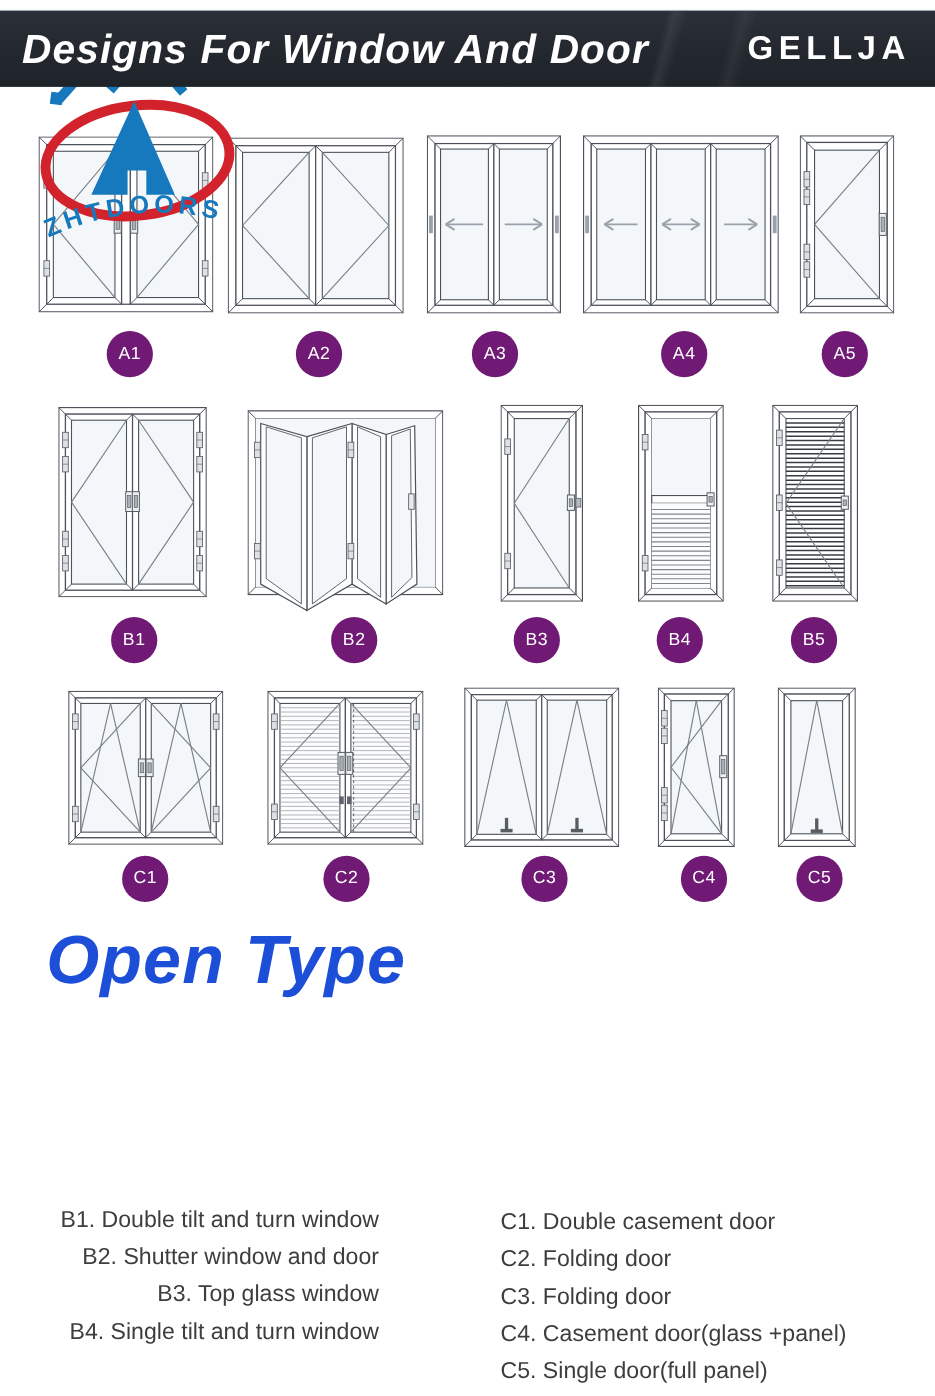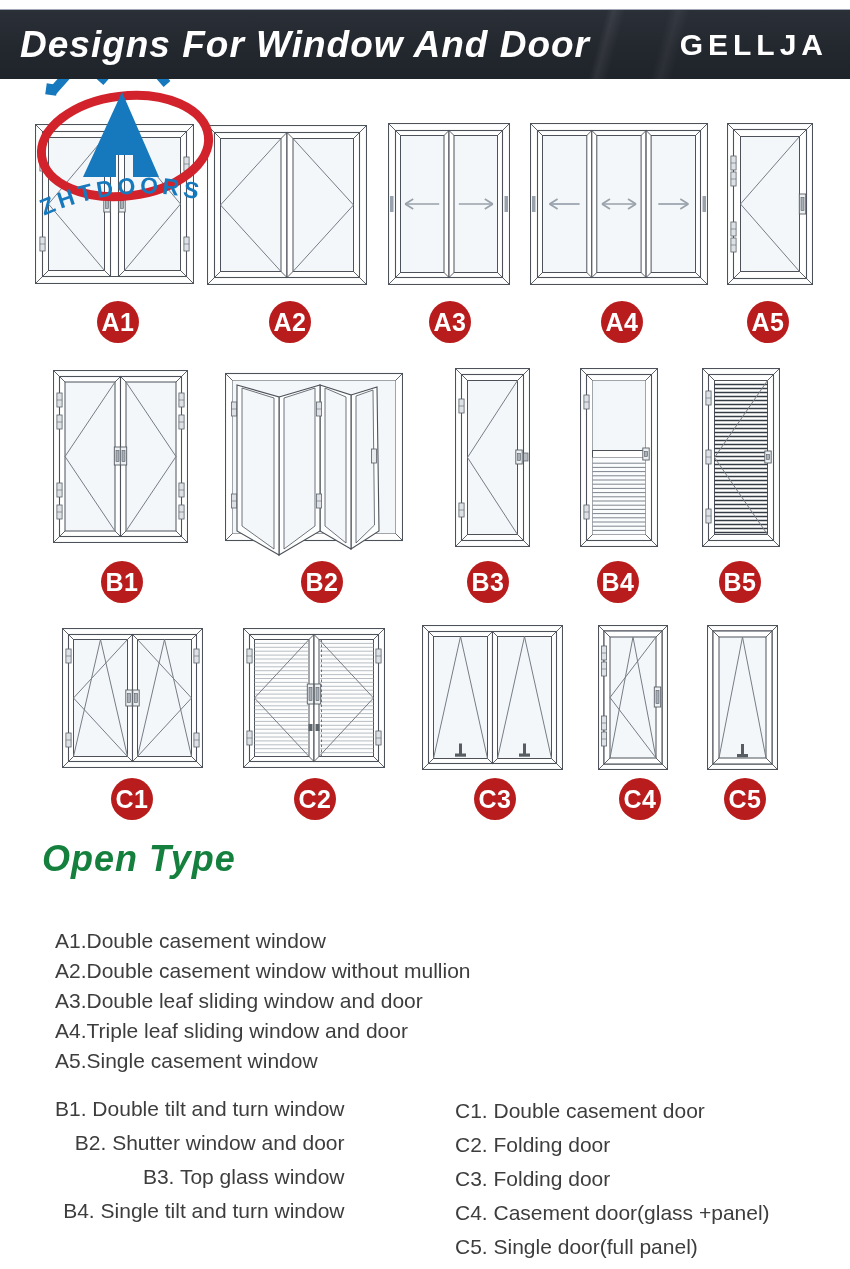--- a/index.html
+++ b/index.html
@@ -22,8 +22,8 @@
   .fig{position:absolute;z-index:1;}
   .fig svg{display:block;}
   
-  .badge{position:absolute;width:42px;height:42px;border-radius:50%;background:#b91c1c;
-         color:#fff;font-size:25px;font-weight:bold;display:flex;align-items:center;
+  .badge{position:absolute;width:42px;height:42px;border-radius:50%;background:#701a75;
+         color:#fff;font-size:16px;font-weight:normal;display:flex;align-items:center;
          justify-content:center;z-index:2;letter-spacing:0.5px;}
   
   .open-type{position:absolute;left:42px;top:838px;margin:0;font-size:36px;font-weight:bold;

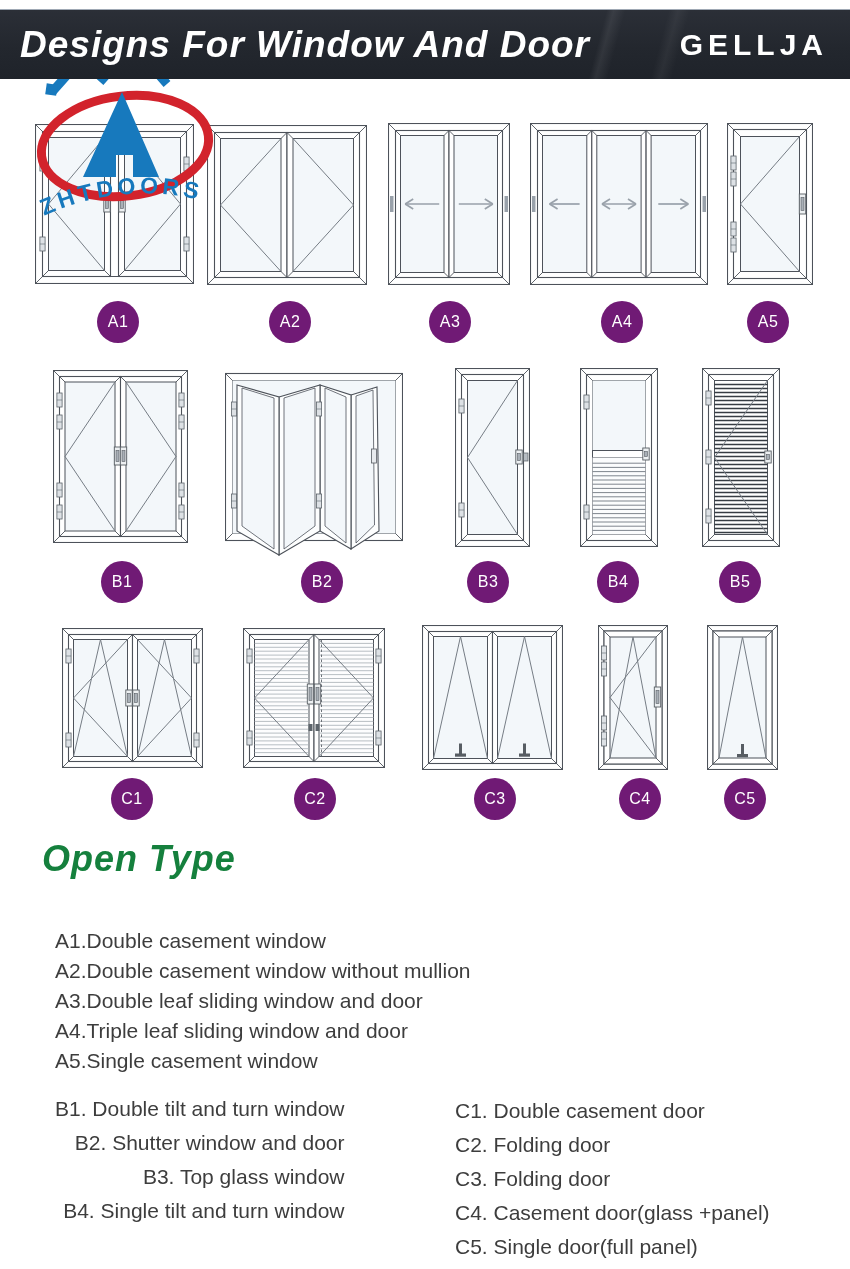--- a/index.html
+++ b/index.html
@@ -26,8 +26,8 @@
          color:#fff;font-size:16px;font-weight:normal;display:flex;align-items:center;
          justify-content:center;z-index:2;letter-spacing:0.5px;}
   
-  .open-type{position:absolute;left:42px;top:838px;margin:0;font-size:36px;font-weight:bold;
-             font-style:italic;color:#15803d;letter-spacing:1px;z-index:1;}
+  .open-type{position:absolute;left:42px;top:838px;margin:0;font-size:62px;font-weight:bold;
+             font-style:italic;color:#1d4ed8;letter-spacing:1px;z-index:1;}
   .list{position:absolute;margin:0;padding:0;list-style:none;color:#3d3d3d;font-size:21px;z-index:1;}
   .list-a{left:55px;top:926px;}
   .list-a li{line-height:30px;}

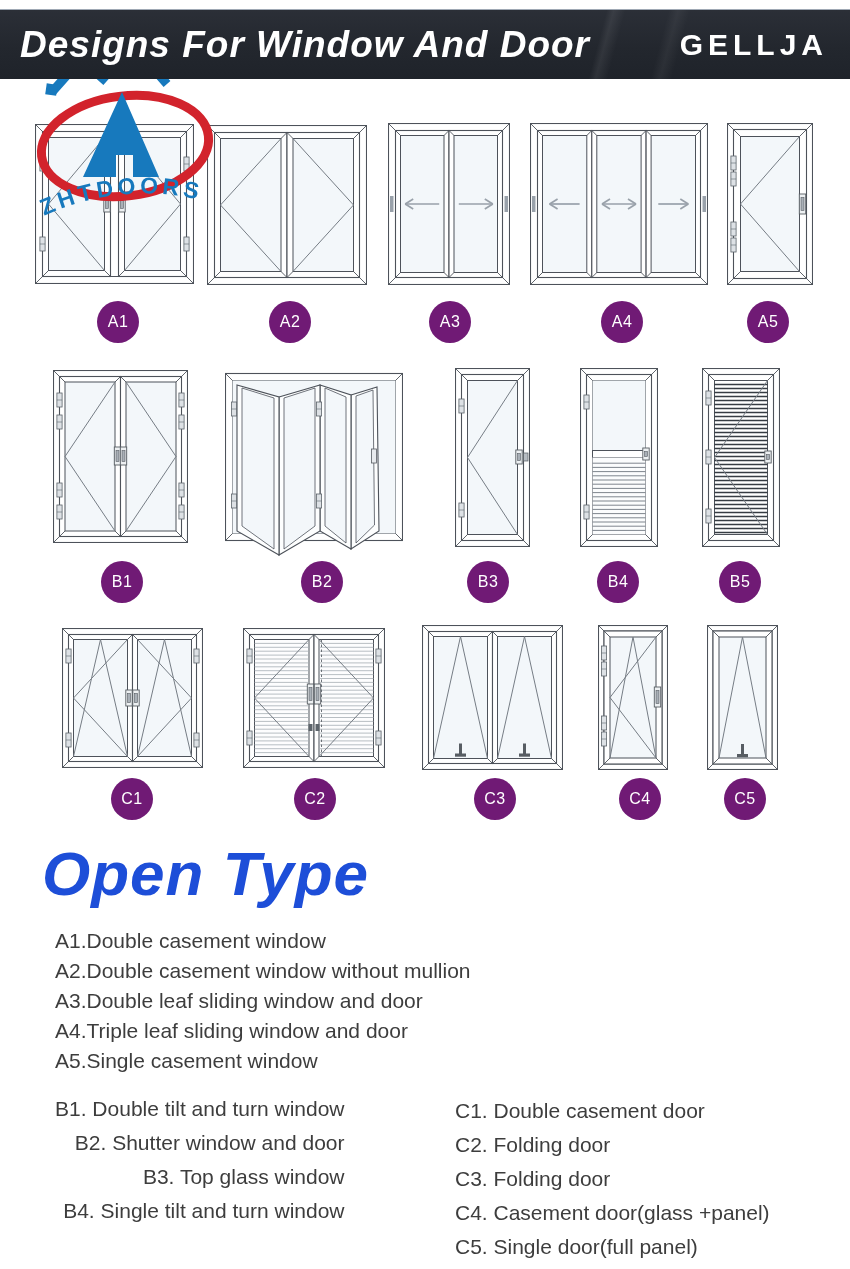--- a/index.html
+++ b/index.html
@@ -668,13 +668,6 @@
 
   <h2 class="open-type">Open Type</h2>
 
-  <ul class="list list-a">
-    <li>A1.Double casement window</li>
-    <li>A2.Double casement window without mullion</li>
-    <li>A3.Double leaf sliding window and door</li>
-    <li>A4.Triple leaf sliding window and door</li>
-    <li>A5.Single casement window</li>
-  </ul>
   <ul class="list list-b">
     <li>B1. Double tilt and turn window</li>
     <li>B2. Shutter window and door</li>

